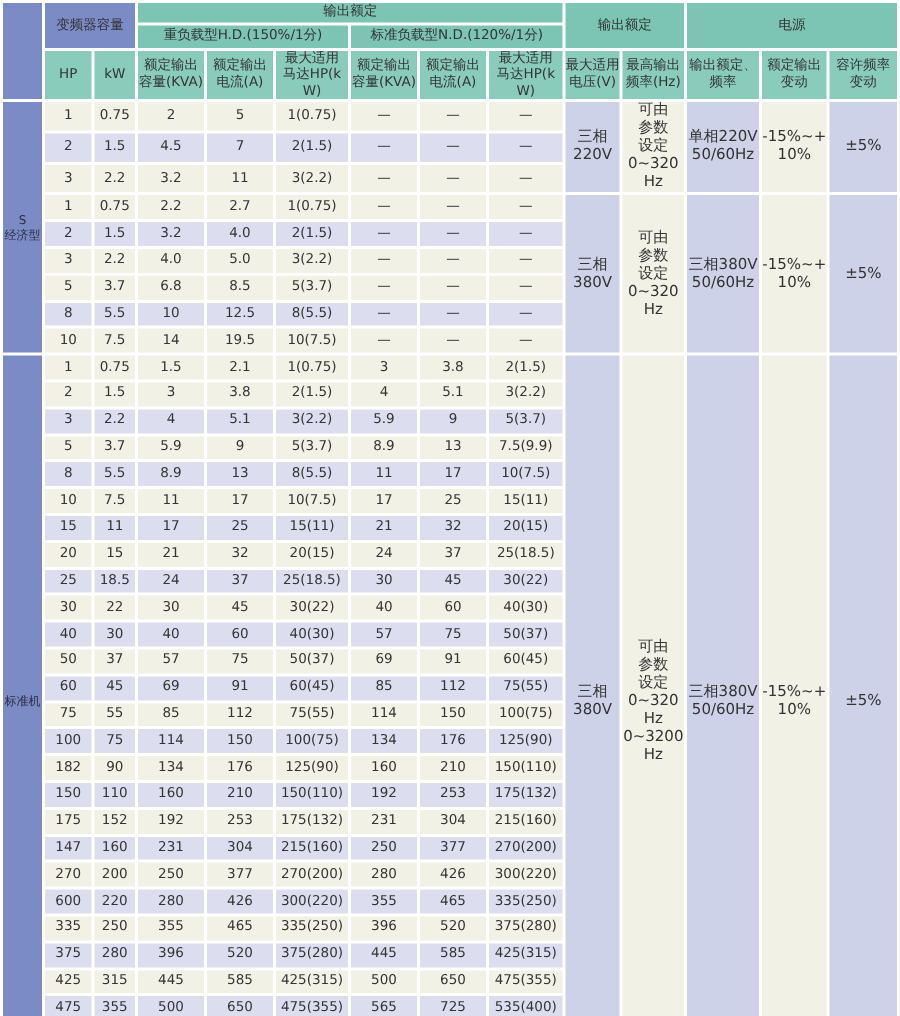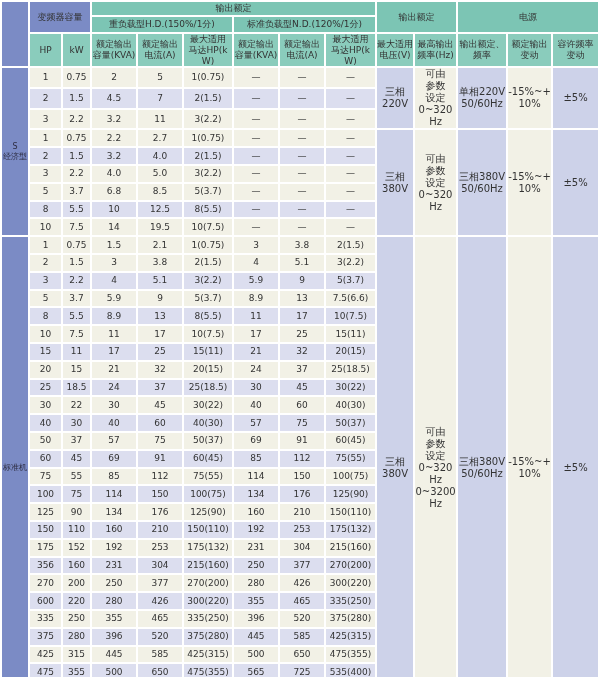--- a/index.html
+++ b/index.html
@@ -251,7 +251,7 @@
         <td class="ivory">5(3.7)</td>
         <td class="ivory">8.9</td>
         <td class="ivory">13</td>
-        <td class="ivory">7.5(6.6)</td>
+        <td class="ivory">7.5(9.9)</td>
       </tr>
       <tr>
         <td class="lav">8</td>

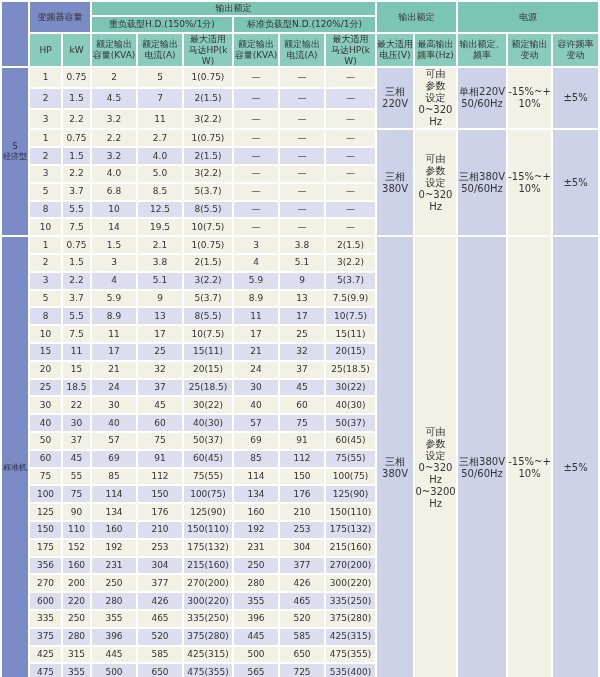--- a/index.html
+++ b/index.html
@@ -364,7 +364,7 @@
         <td class="lav">125(90)</td>
       </tr>
       <tr>
-        <td class="ivory">125</td>
+        <td class="ivory">182</td>
         <td class="ivory">90</td>
         <td class="ivory">134</td>
         <td class="ivory">176</td>

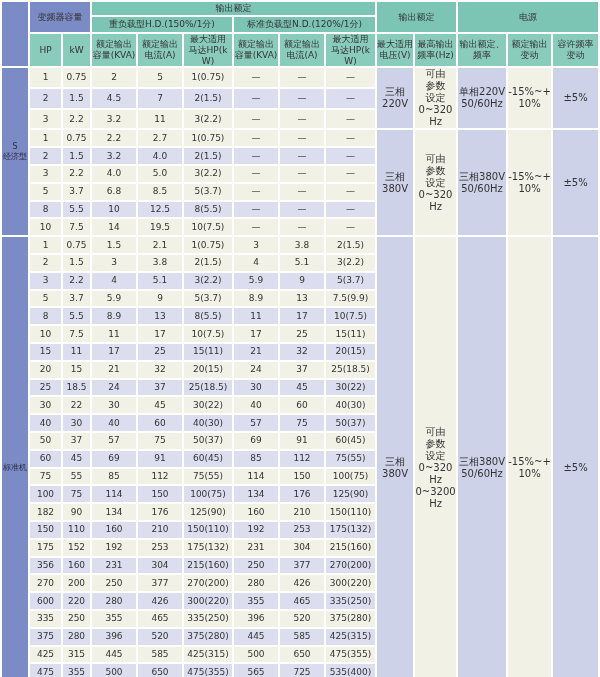--- a/index.html
+++ b/index.html
@@ -394,7 +394,7 @@
         <td class="ivory">215(160)</td>
       </tr>
       <tr>
-        <td class="lav">356</td>
+        <td class="lav">147</td>
         <td class="lav">160</td>
         <td class="lav">231</td>
         <td class="lav">304</td>

